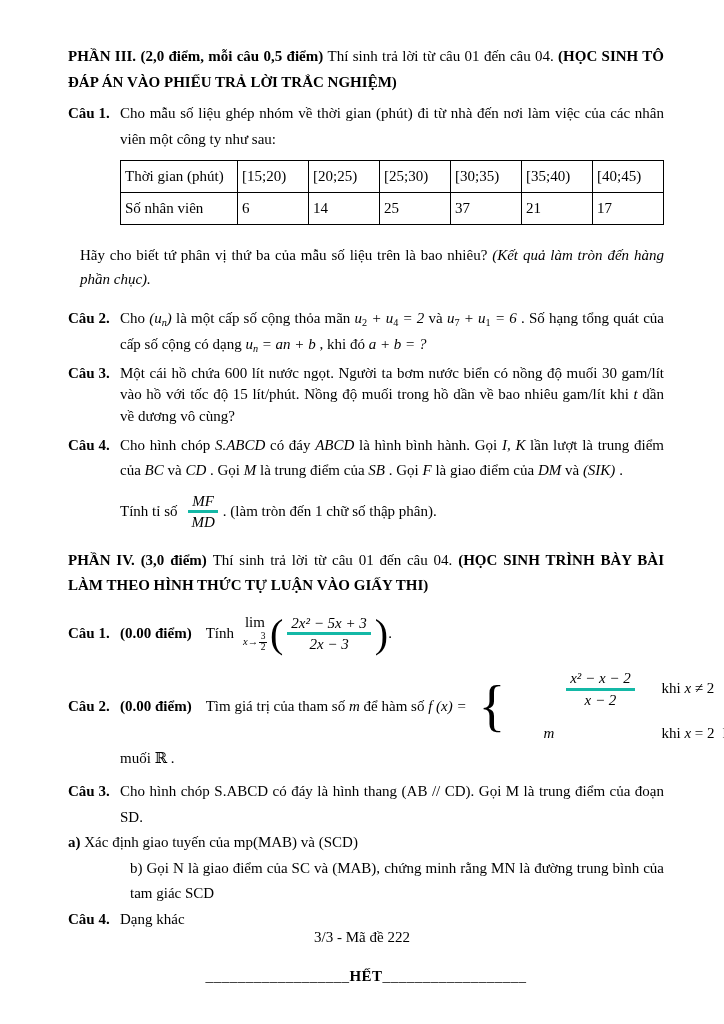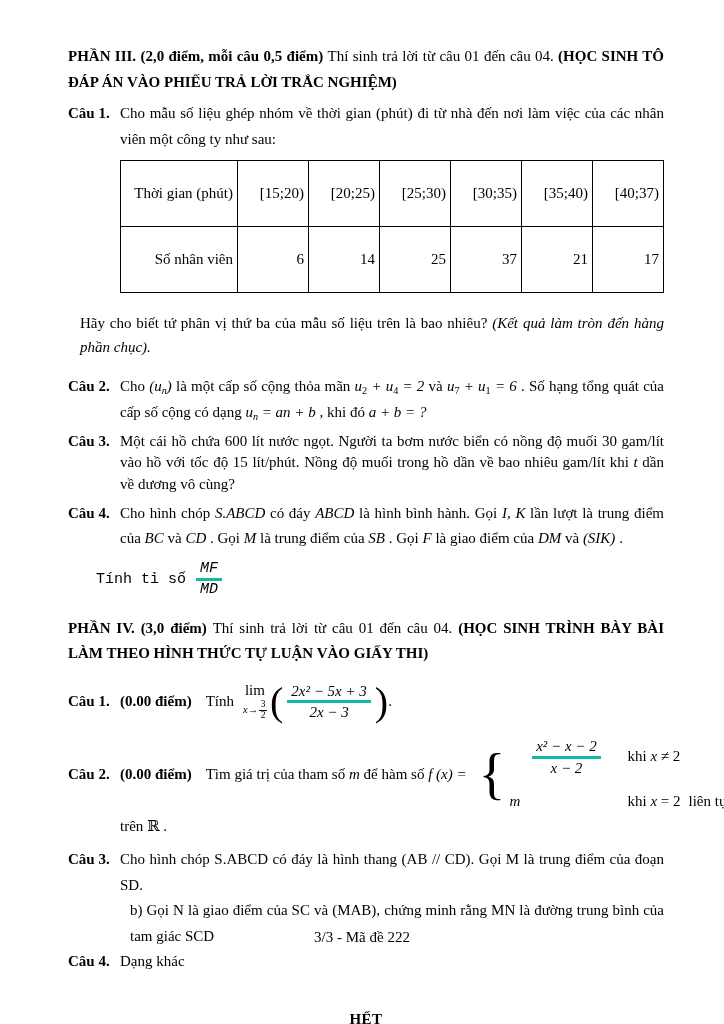--- a/index.html
+++ b/index.html
@@ -20,7 +20,7 @@
 
   table.freq{border-collapse:collapse;margin:8px 0 8px 52px;}
   table.freq td{
-    border:1.6px solid #000;text-align:right;padding:20px 4px;
+    border:1.6px solid #000;text-align:left;padding:3px 4px;
     height:25px;min-width:62px;
   }
   table.freq td.first{width:132px;}

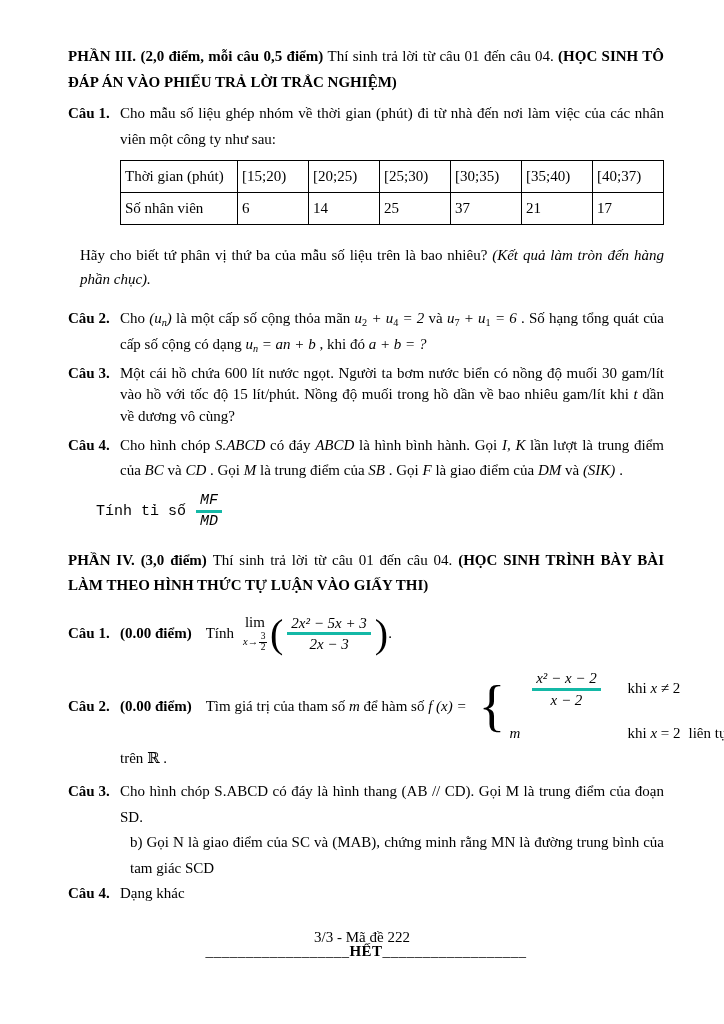--- a/index.html
+++ b/index.html
@@ -82,7 +82,7 @@
         <td>[25;30)</td>
         <td>[30;35)</td>
         <td>[35;40)</td>
-        <td>[40;37)</td>
+        <td>[40;45)</td>
       </tr>
       <tr>
         <td class="first">Số nhân viên</td>

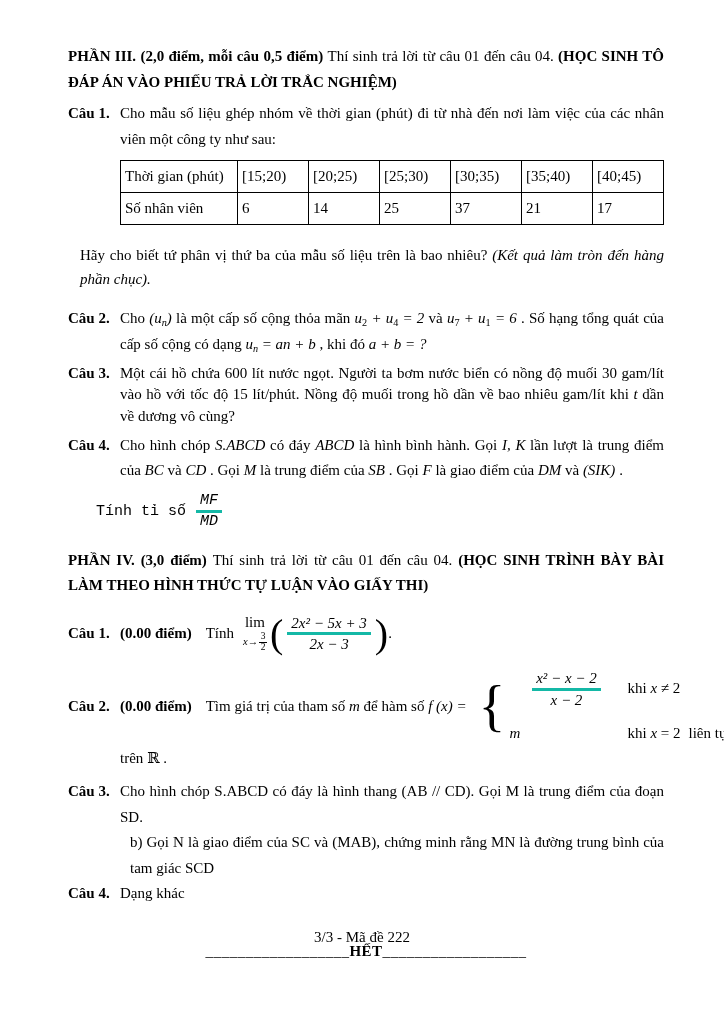--- a/index.html
+++ b/index.html
@@ -29,7 +29,7 @@
 
   .tight{line-height:1.42;}
 
-  .mathline{display:flex;align-items:center;margin:6px 0 0 28px;min-height:44px;font-family:Liberation Mono, monospace;}
+  .mathline{display:flex;align-items:center;margin:6px 0 0 52px;min-height:44px;}
   .frac{display:inline-flex;flex-direction:column;align-items:center;vertical-align:middle;line-height:1.25;margin:0 4px;}
   .frac .fnum{border-bottom:3px solid #14b8a6;padding:0 4px;}
   .frac .fden{padding:0 4px;}

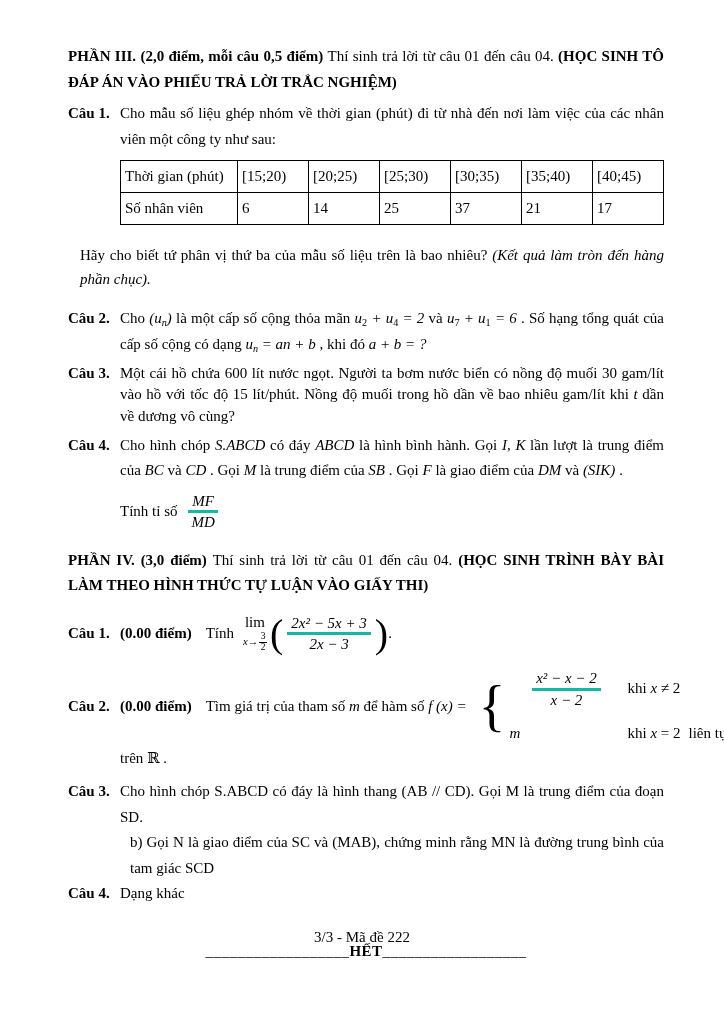--- a/index.html
+++ b/index.html
@@ -118,6 +118,7 @@
       <span class="fnum m">MF</span>
       <span class="fden m">MD</span>
     </span>
+    <span>. (làm tròn đến 1 chữ số thập phân).</span>
   </div>
 
   <p class="para mt14"><span class="b">PHẦN IV. (3,0 điểm) </span><span>Thí sinh trả lời từ câu 01 đến câu 04. </span><span class="b">(HỌC SINH TRÌNH BÀY BÀI LÀM THEO HÌNH THỨC TỰ LUẬN VÀO GIẤY THI)</span></p>

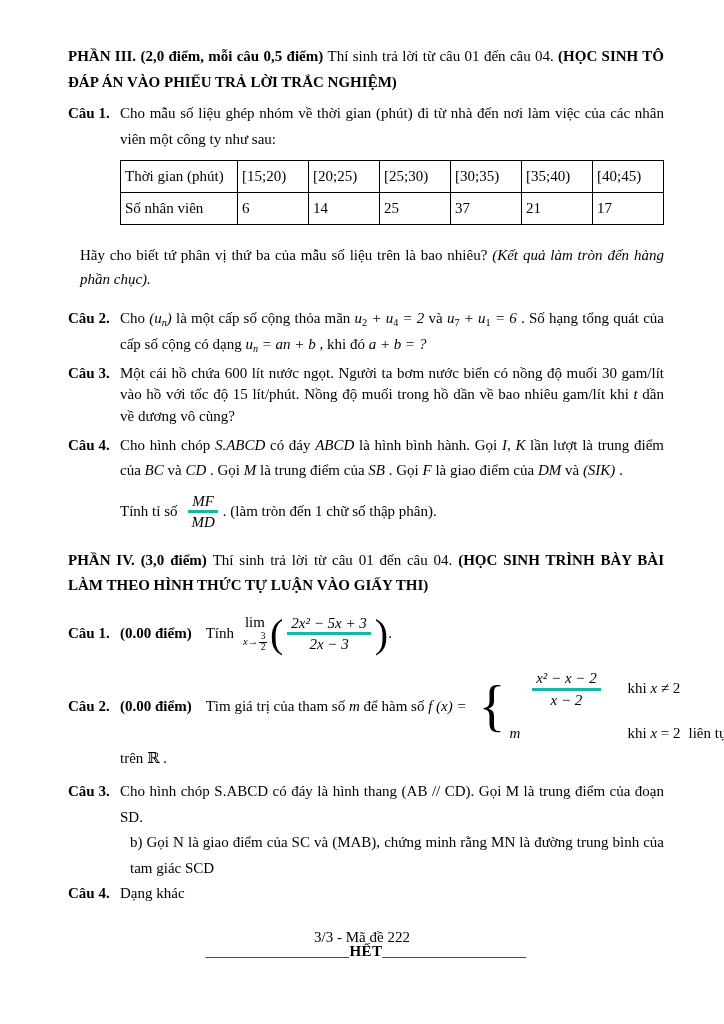--- a/index.html
+++ b/index.html
@@ -48,7 +48,7 @@
   .bigp{font-size:40px;line-height:0.8;font-weight:400;}
 
   .brace{font-size:56px;line-height:0.85;font-weight:400;margin:0 4px 0 6px;}
-  .cases{display:inline-flex;flex-direction:column;row-gap:15px;}
+  .cases{display:inline-flex;flex-direction:column;row-gap:15px;margin-left:34px;}
   .caserow{display:grid;grid-template-columns:118px auto;align-items:center;}
   .cond{white-space:nowrap;}
   .after-cases{margin-left:8px;white-space:nowrap;align-self:flex-end;}

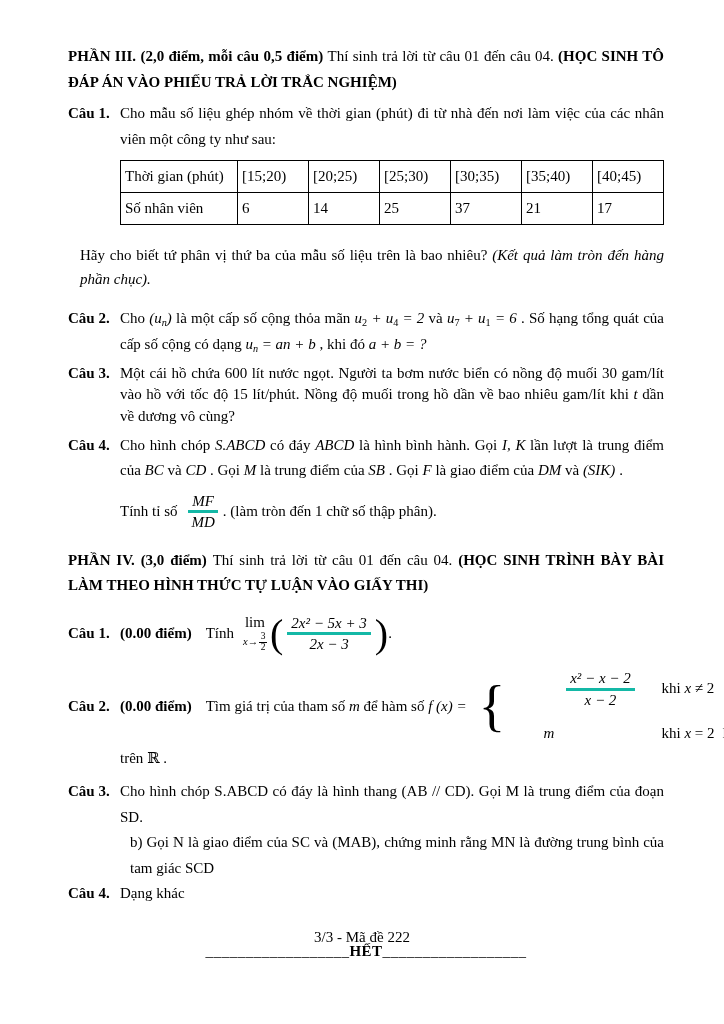--- a/index.html
+++ b/index.html
@@ -167,7 +167,7 @@
     </span>
     <span class="after-cases">liên tục</span>
   </div>
-  <div class="cont-line">trên ℝ .</div>
+  <div class="cont-line">muối ℝ .</div>
 
   <div class="q">
     <span class="qlabel">Câu 3.</span>

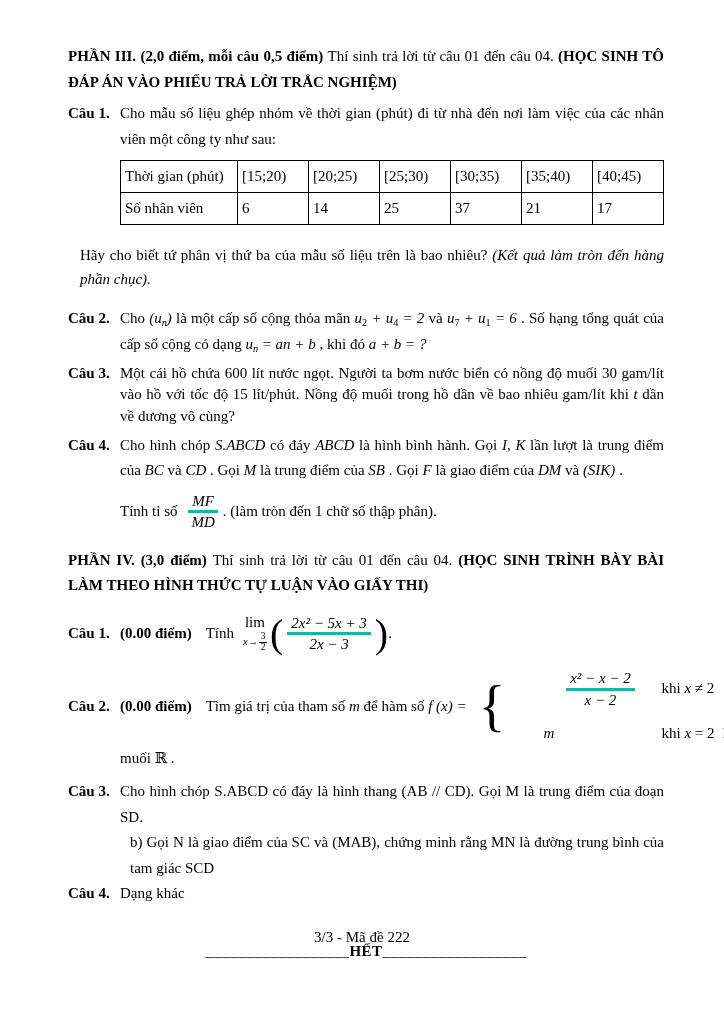--- a/index.html
+++ b/index.html
@@ -173,6 +173,10 @@
     <span class="qlabel">Câu 3.</span>
     <span><span>Cho hình chóp S.ABCD có đáy là hình thang (AB // CD). Gọi M là trung điểm của đoạn SD.</span></span>
   </div>
+  <p class="a-line" style="margin:0;">
+    <span class="b">a)</span>
+    <span>Xác định giao tuyến của mp(MAB) và (SCD)</span>
+  </p>
   <p class="b-line" style="margin:0;">b) Gọi N là giao điểm của SC và (MAB), chứng minh rằng MN là đường trung bình của tam giác SCD</p>
 
   <div class="q">

